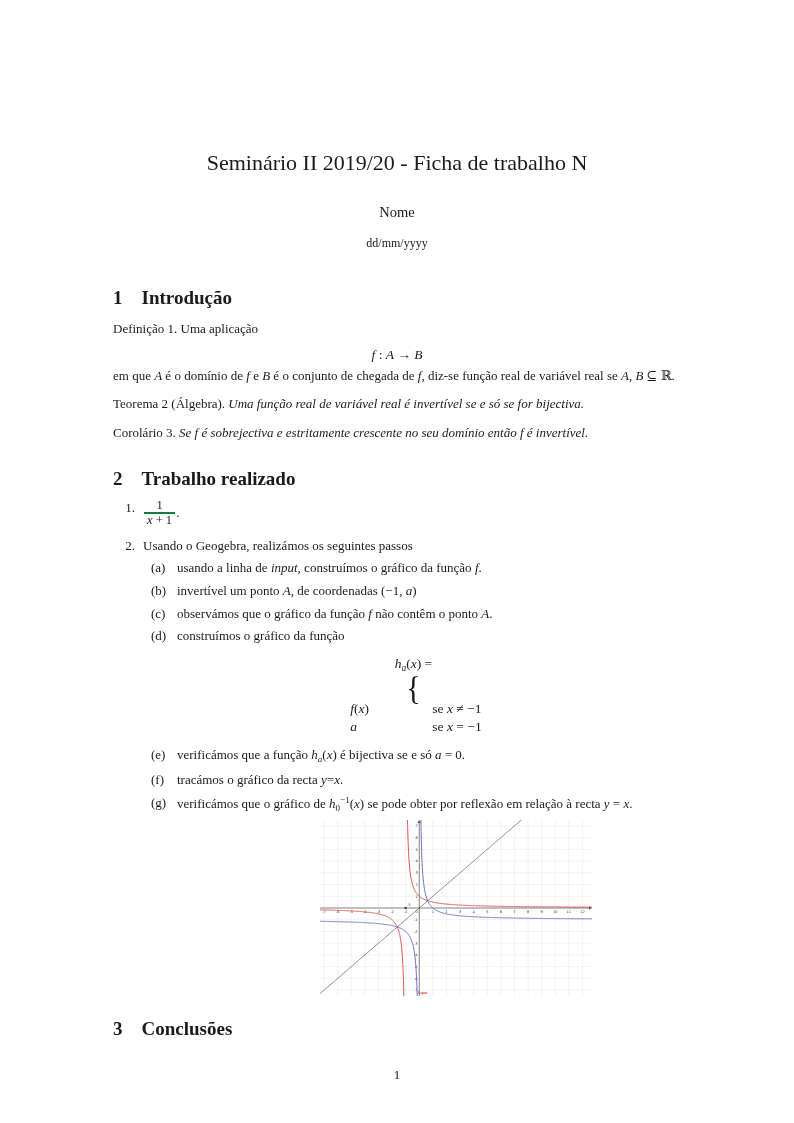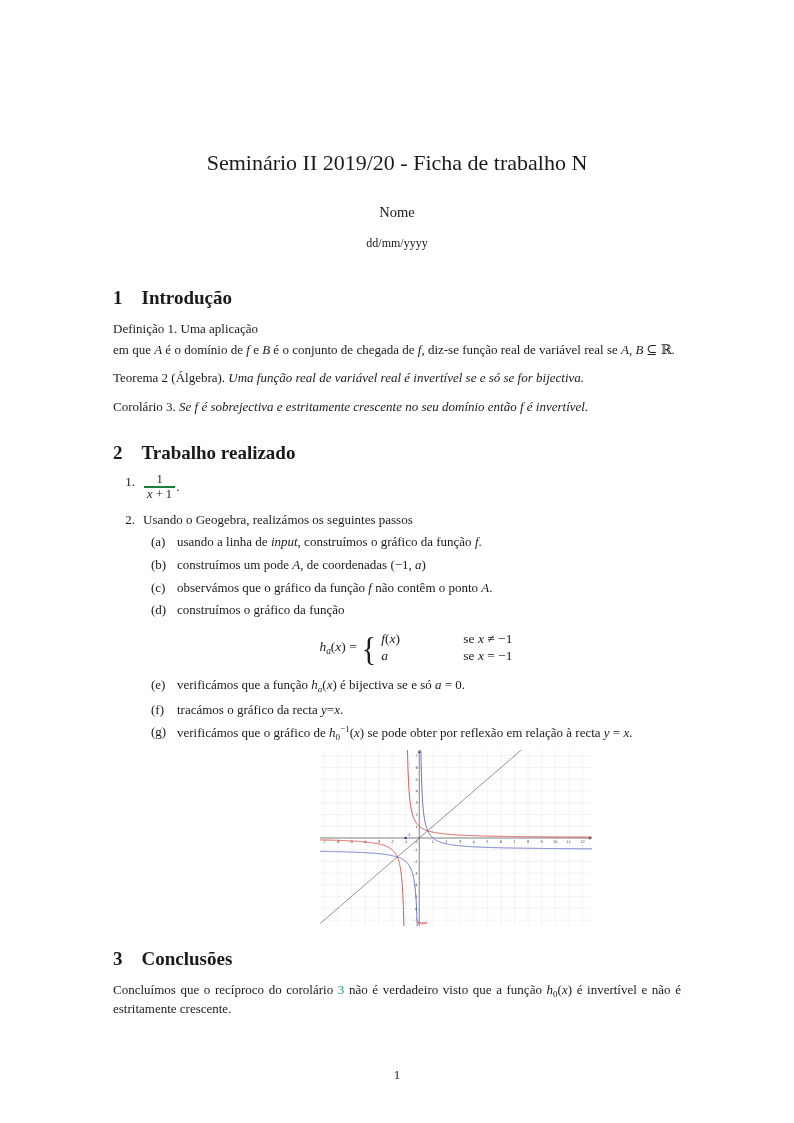--- a/index.html
+++ b/index.html
@@ -58,6 +58,7 @@
   </div>
 
   <p class="para"><span class="seg-b">Definição 1.</span><span class="seg-r"> Uma aplicação</span></p>
+  <div class="center-math"><span class="seg-i">f</span><span class="seg-r"> : </span><span class="seg-i">A</span><span class="seg-r"> → </span><span class="seg-i">B</span></div>
   <p class="para tight"><span class="seg-r">em que </span><span class="seg-i">A</span><span class="seg-r"> é o domínio de </span><span class="seg-i">f</span><span class="seg-r"> e </span><span class="seg-i">B</span><span class="seg-r"> é o conjunto de chegada de </span><span class="seg-i">f</span><span class="seg-r">, diz-se função real de variável real se </span><span class="seg-i">A, B </span><span class="seg-r">⊆ ℝ.</span></p>
   <p class="para"><span class="seg-b">Teorema 2</span><span class="seg-r"> (Álgebra). </span><span class="seg-i">Uma função real de variável real é invertível se e só se for bijectiva.</span></p>
   <p class="para"><span class="seg-b">Corolário 3.</span><span class="seg-r"> </span><span class="seg-i">Se f é sobrejectiva e estritamente crescente no seu domínio então f é invertível.</span></p>

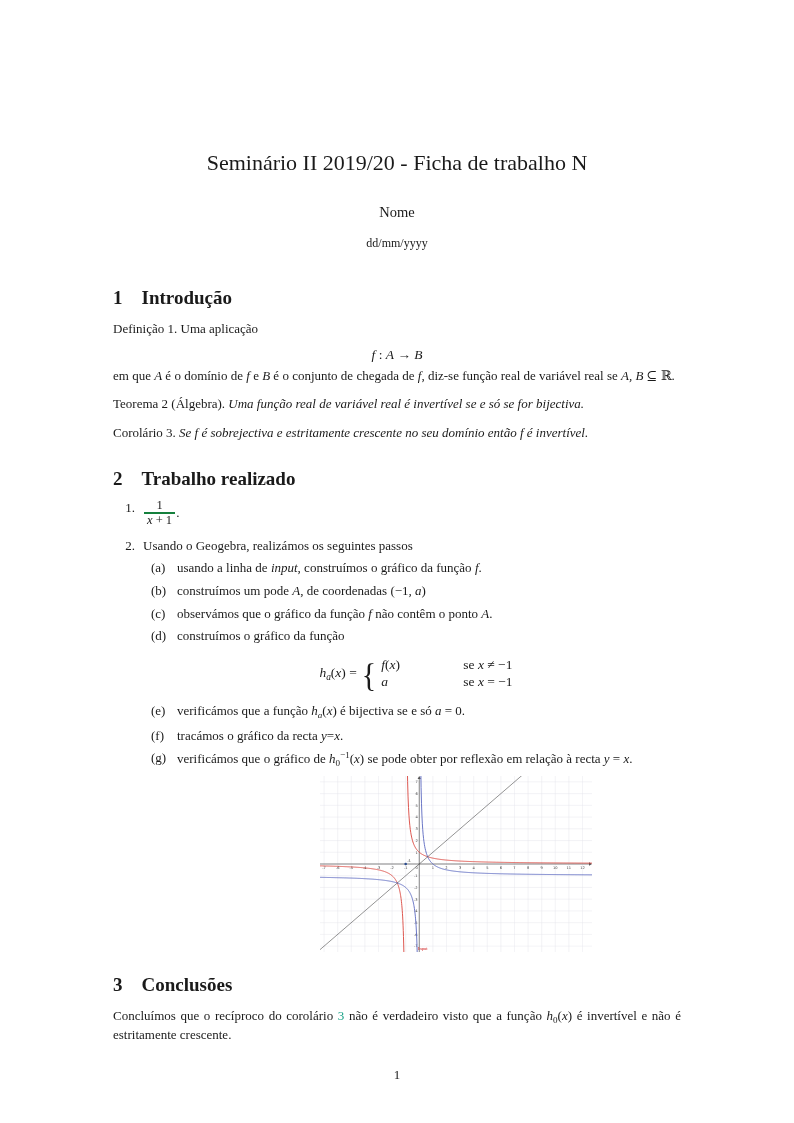--- a/index.html
+++ b/index.html
@@ -87,7 +87,7 @@
     </div>
     <div class="list-item">
       <span class="marker">(b)</span>
-      <span class="li-body"><span class="seg-r">construímos um pode </span><span class="seg-i">A</span><span class="seg-r">, de coordenadas (−1</span><span class="seg-i">, a</span><span class="seg-r">)</span></span>
+      <span class="li-body"><span class="seg-r">invertível um ponto </span><span class="seg-i">A</span><span class="seg-r">, de coordenadas (−1</span><span class="seg-i">, a</span><span class="seg-r">)</span></span>
     </div>
     <div class="list-item">
       <span class="marker">(c)</span>

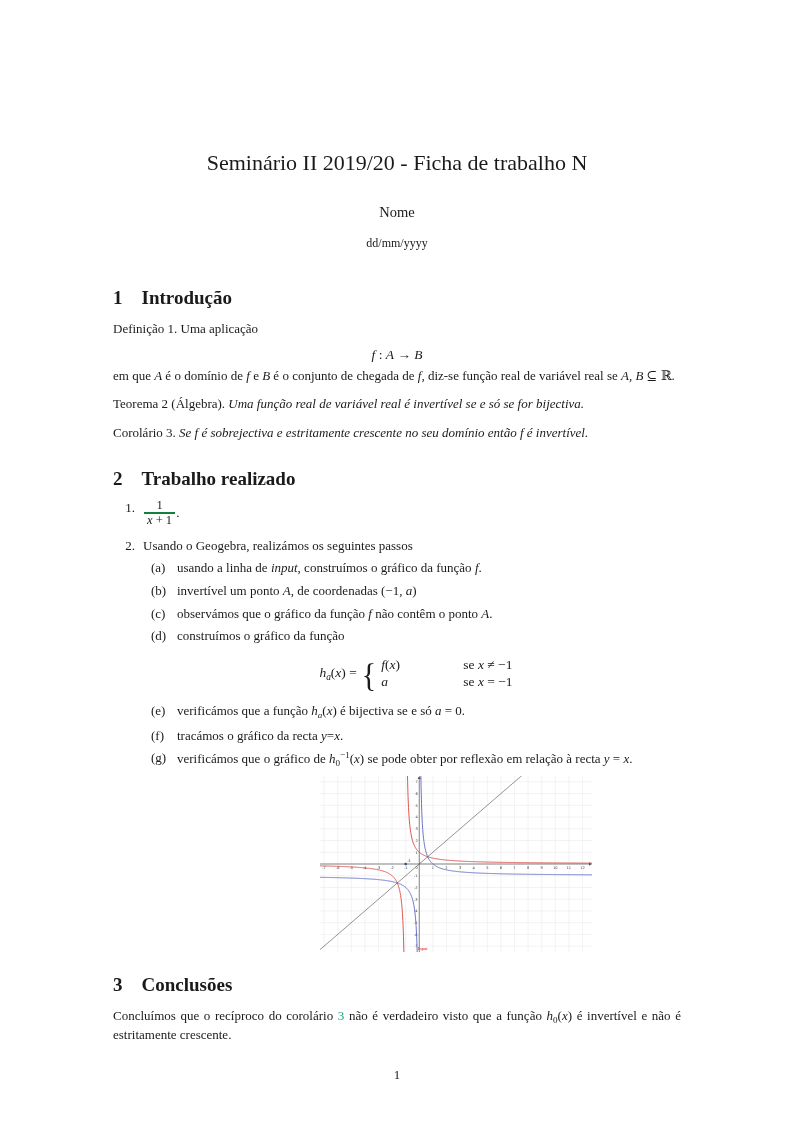--- a/index.html
+++ b/index.html
@@ -34,7 +34,7 @@
   .frac{display:inline-block;text-align:center;vertical-align:middle;font-size:12.5px;line-height:1.05;margin:0 1px;transform:translateY(-1px);}
   .frac .num{display:block;padding:0 3px;}
   .frac .den{display:block;border-top:2px solid #15803d;padding:0 3px;}
-  .display-math{display:flex;justify-content:center;align-items:center;margin:11px 0 12px;font-size:13.5px;}
+  .display-math{display:flex;justify-content:center;align-items:center;margin:11px 0 12px;font-size:13.5px;flex-direction:column;}
   .display-math .lhs{margin-right:5px;}
   .brace{font-size:30px;font-weight:400;line-height:0.9;transform:scaleY(1.15);margin-right:5px;}
   .cases{display:flex;flex-direction:column;line-height:1.3;}

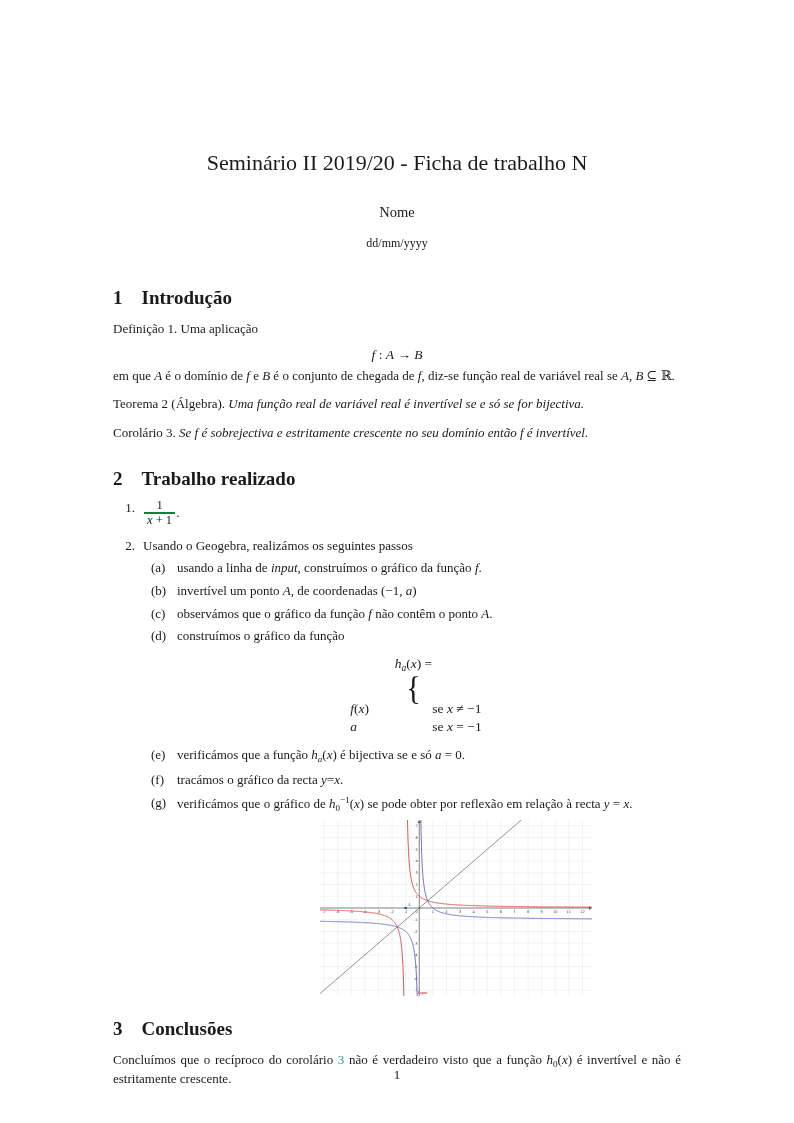--- a/index.html
+++ b/index.html
@@ -230,7 +230,6 @@
     <span>Conclusões</span>
   </div>
 
-  <p class="para"><span class="seg-r">Concluímos que o recíproco do corolário </span><span class="seg-link">3</span><span class="seg-r"> não é verdadeiro visto que a função </span><span class="seg-i">h</span><span class="seg-sub">0</span><span class="seg-r">(</span><span class="seg-i">x</span><span class="seg-r">) é invertível e não é estritamente crescente.</span></p>
 
   <div class="footer">1</div>
 

